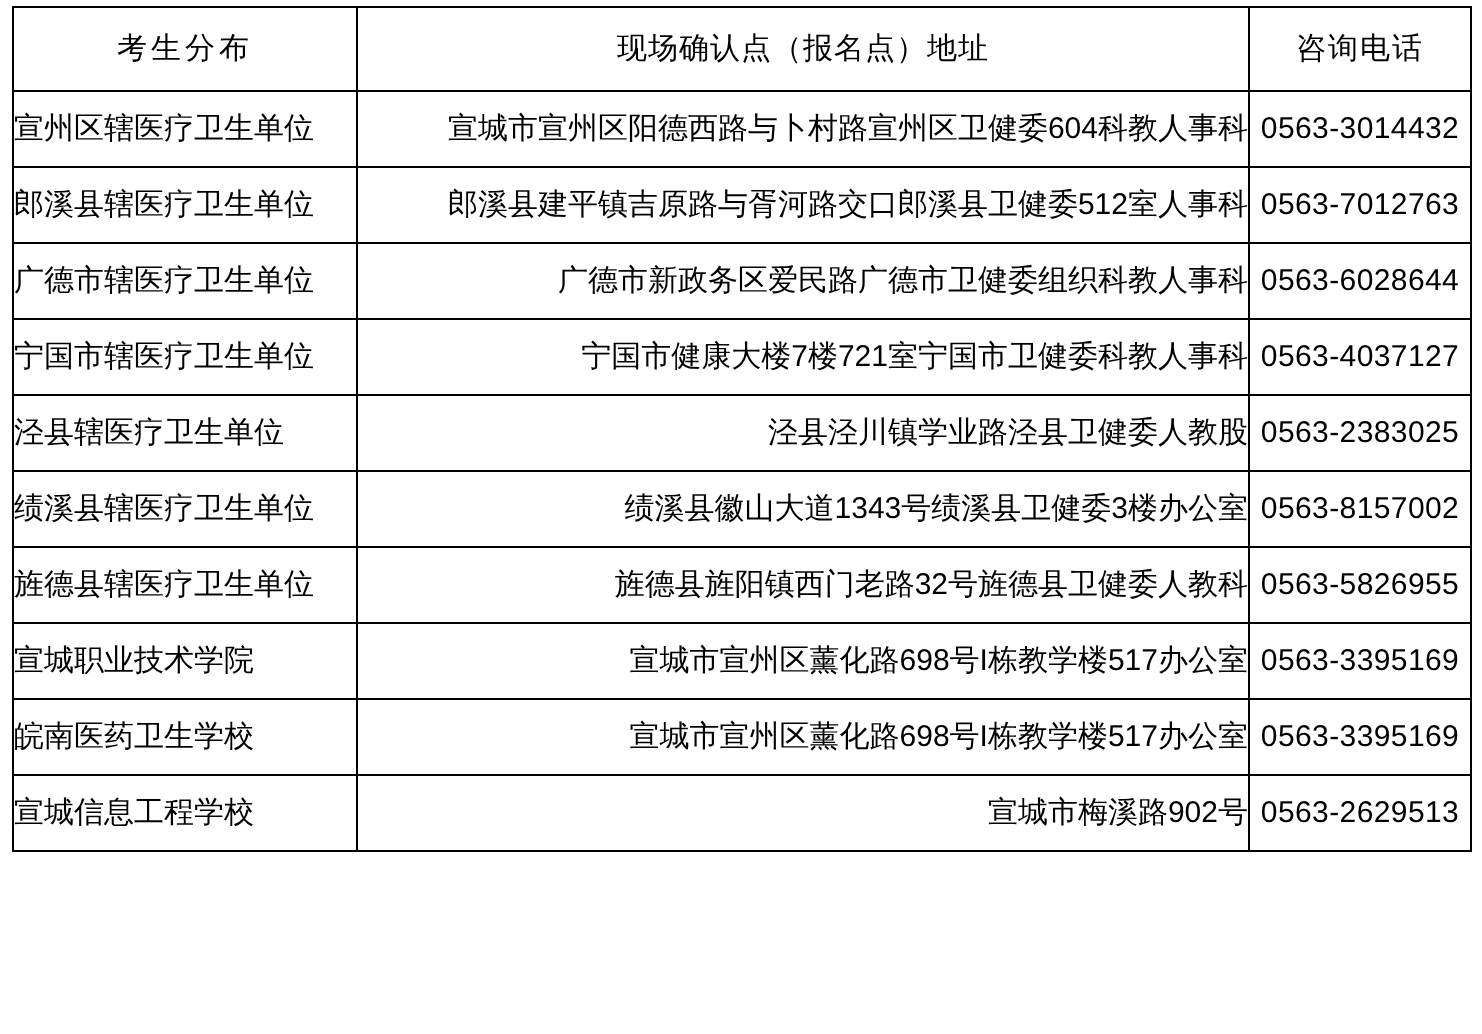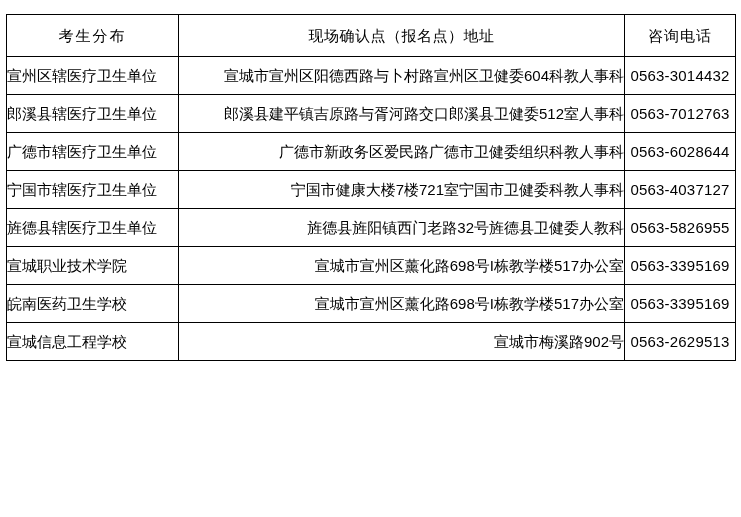--- a/index.html
+++ b/index.html
@@ -24,7 +24,7 @@
     border-collapse: collapse;
     width: 729px;
     margin-left: 6px;
-    margin-top: 14px;
+    margin-top: 3px;
     table-layout: fixed;
   }
   table.reg-table col.c-dist { width: 172px; }

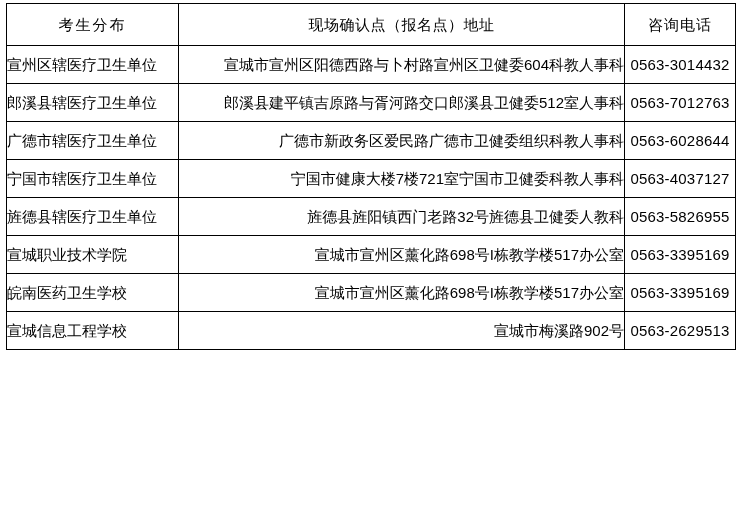--- a/index.html
+++ b/index.html
@@ -104,6 +104,11 @@
         <td class="cell-phone">0563-4037127</td>
       </tr>
       <tr>
+        <td class="cell-dist">泾县辖医疗卫生单位</td>
+        <td class="cell-addr">泾县泾川镇学业路泾县卫健委人教股</td>
+        <td class="cell-phone">0563-2383025</td>
+      </tr>
+      <tr>
         <td class="cell-dist">旌德县辖医疗卫生单位</td>
         <td class="cell-addr">旌德县旌阳镇西门老路32号旌德县卫健委人教科</td>
         <td class="cell-phone">0563-5826955</td>

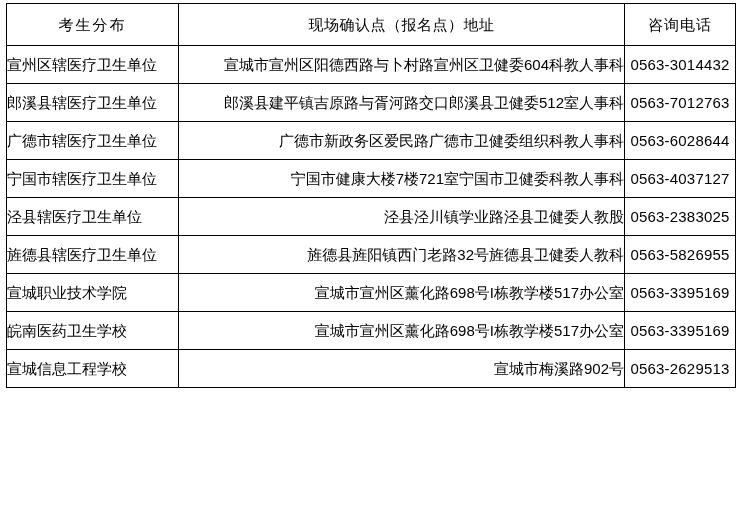--- a/index.html
+++ b/index.html
@@ -109,6 +109,11 @@
         <td class="cell-phone">0563-2383025</td>
       </tr>
       <tr>
+        <td class="cell-dist">绩溪县辖医疗卫生单位</td>
+        <td class="cell-addr">绩溪县徽山大道1343号绩溪县卫健委3楼办公室</td>
+        <td class="cell-phone">0563-8157002</td>
+      </tr>
+      <tr>
         <td class="cell-dist">旌德县辖医疗卫生单位</td>
         <td class="cell-addr">旌德县旌阳镇西门老路32号旌德县卫健委人教科</td>
         <td class="cell-phone">0563-5826955</td>

